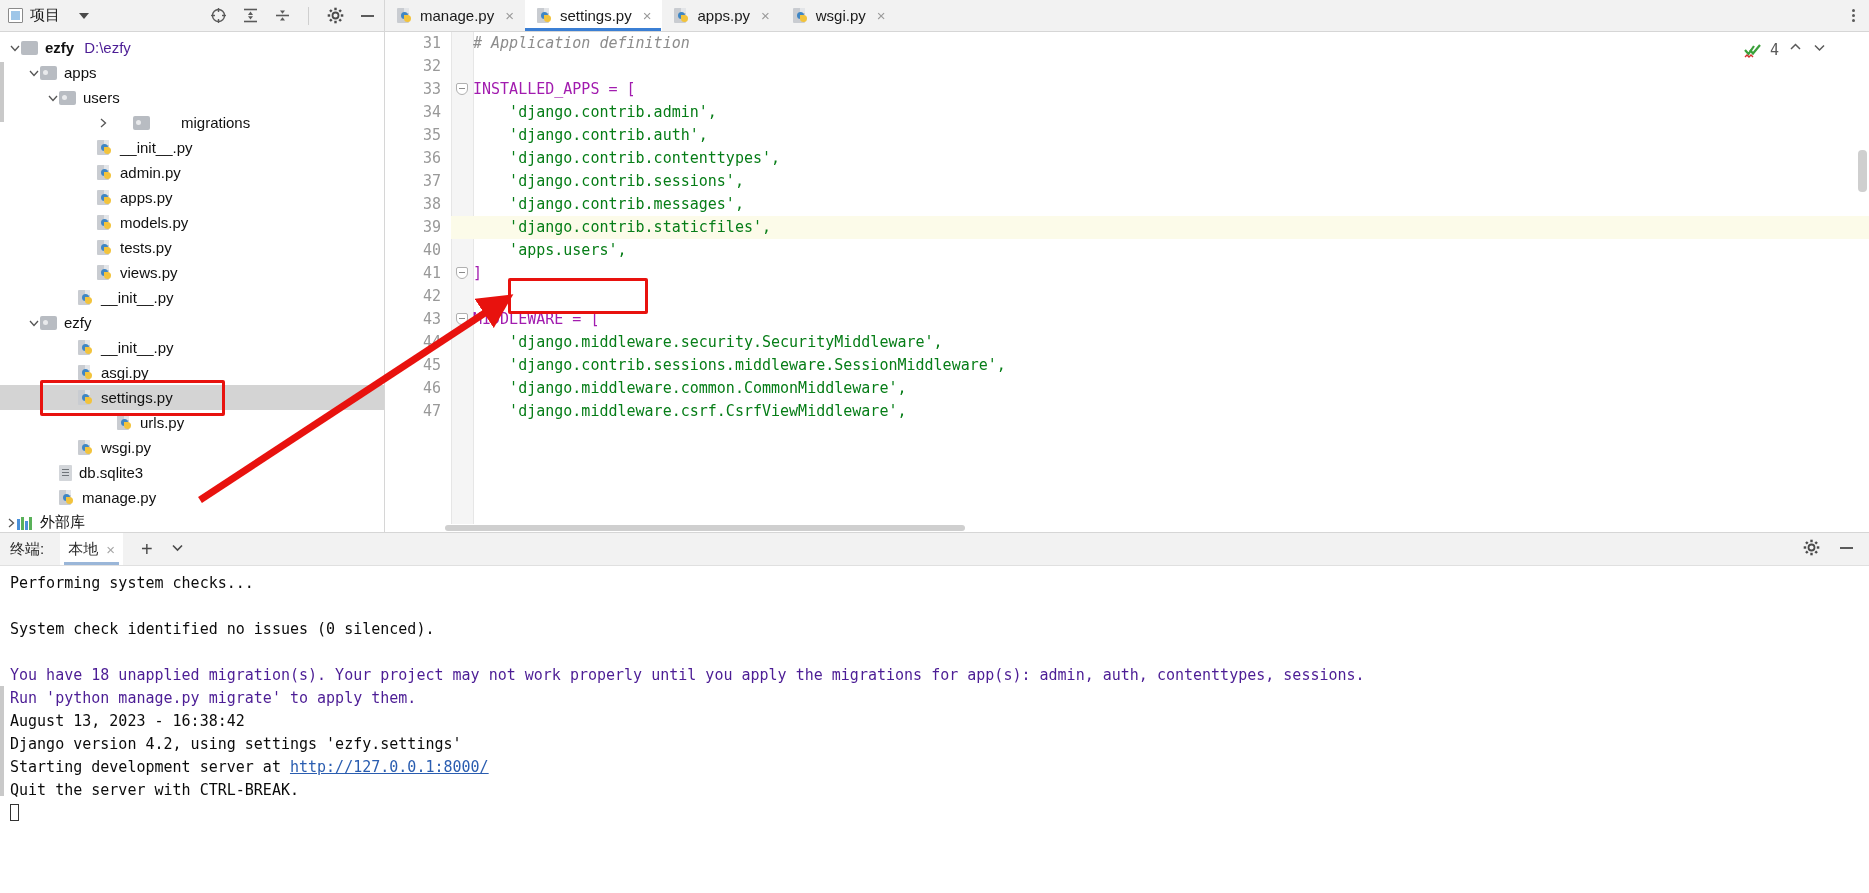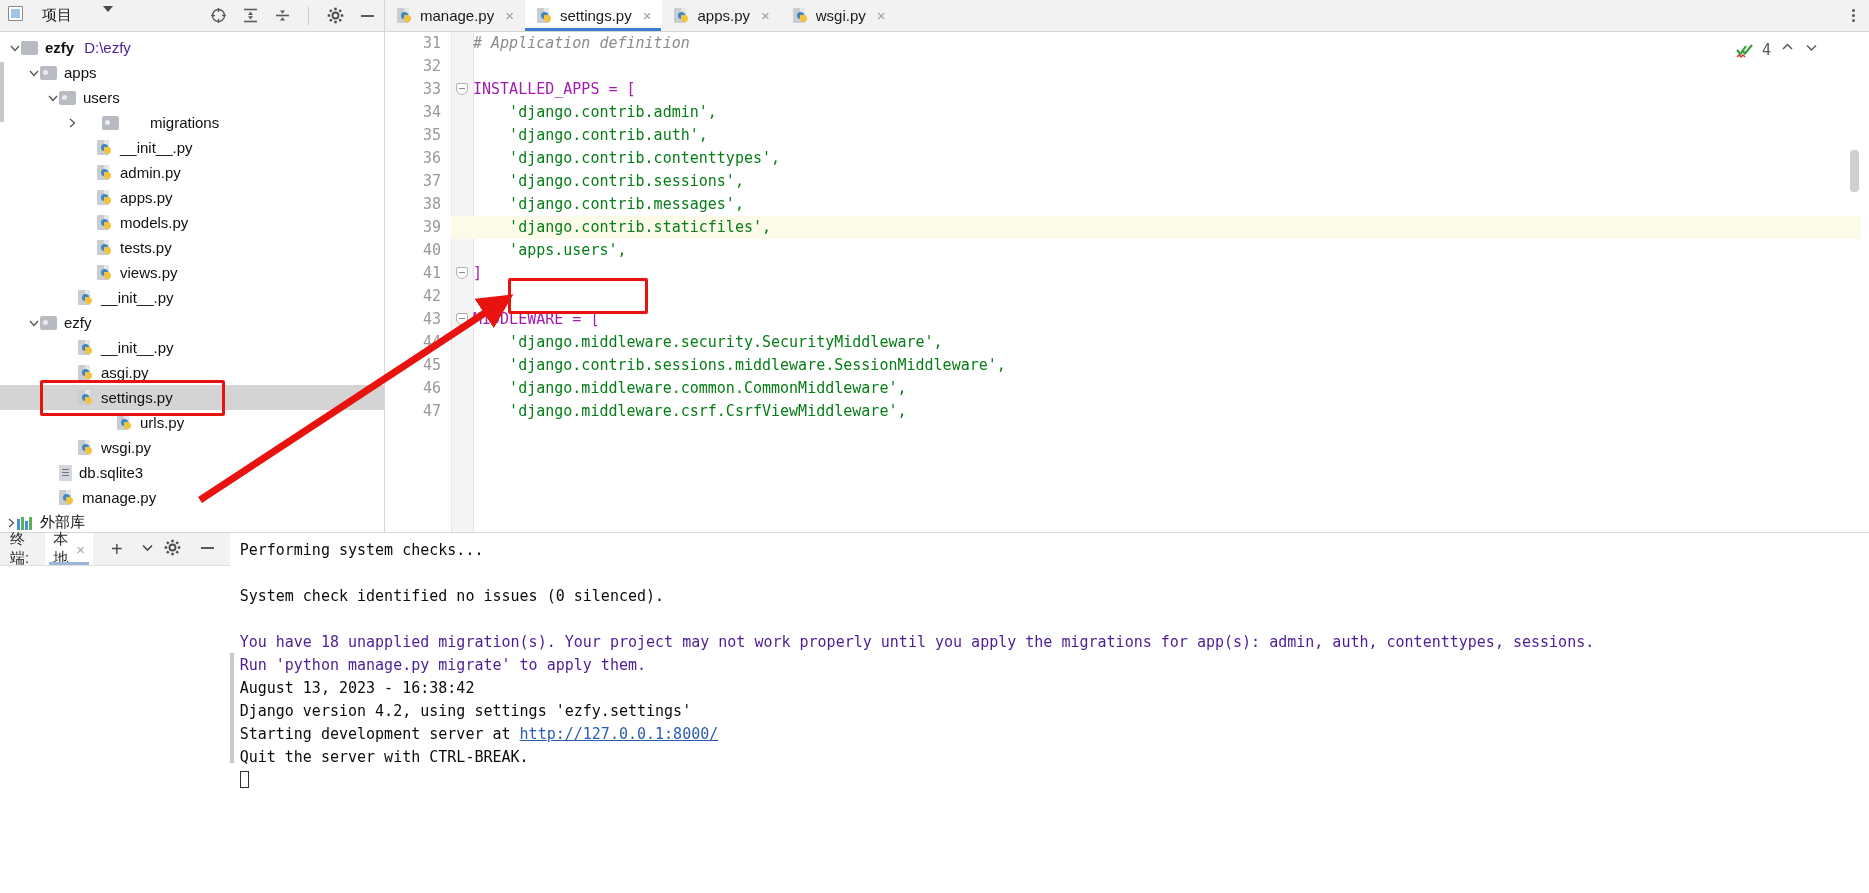--- a/index.html
+++ b/index.html
@@ -44,7 +44,8 @@
   }
   .proj-title-box {
     display: flex;
-    gap: 19px;
+    align-items: center;
+    gap: 7px;
   }
   .proj-icon {
     width: 15px; height: 15px;

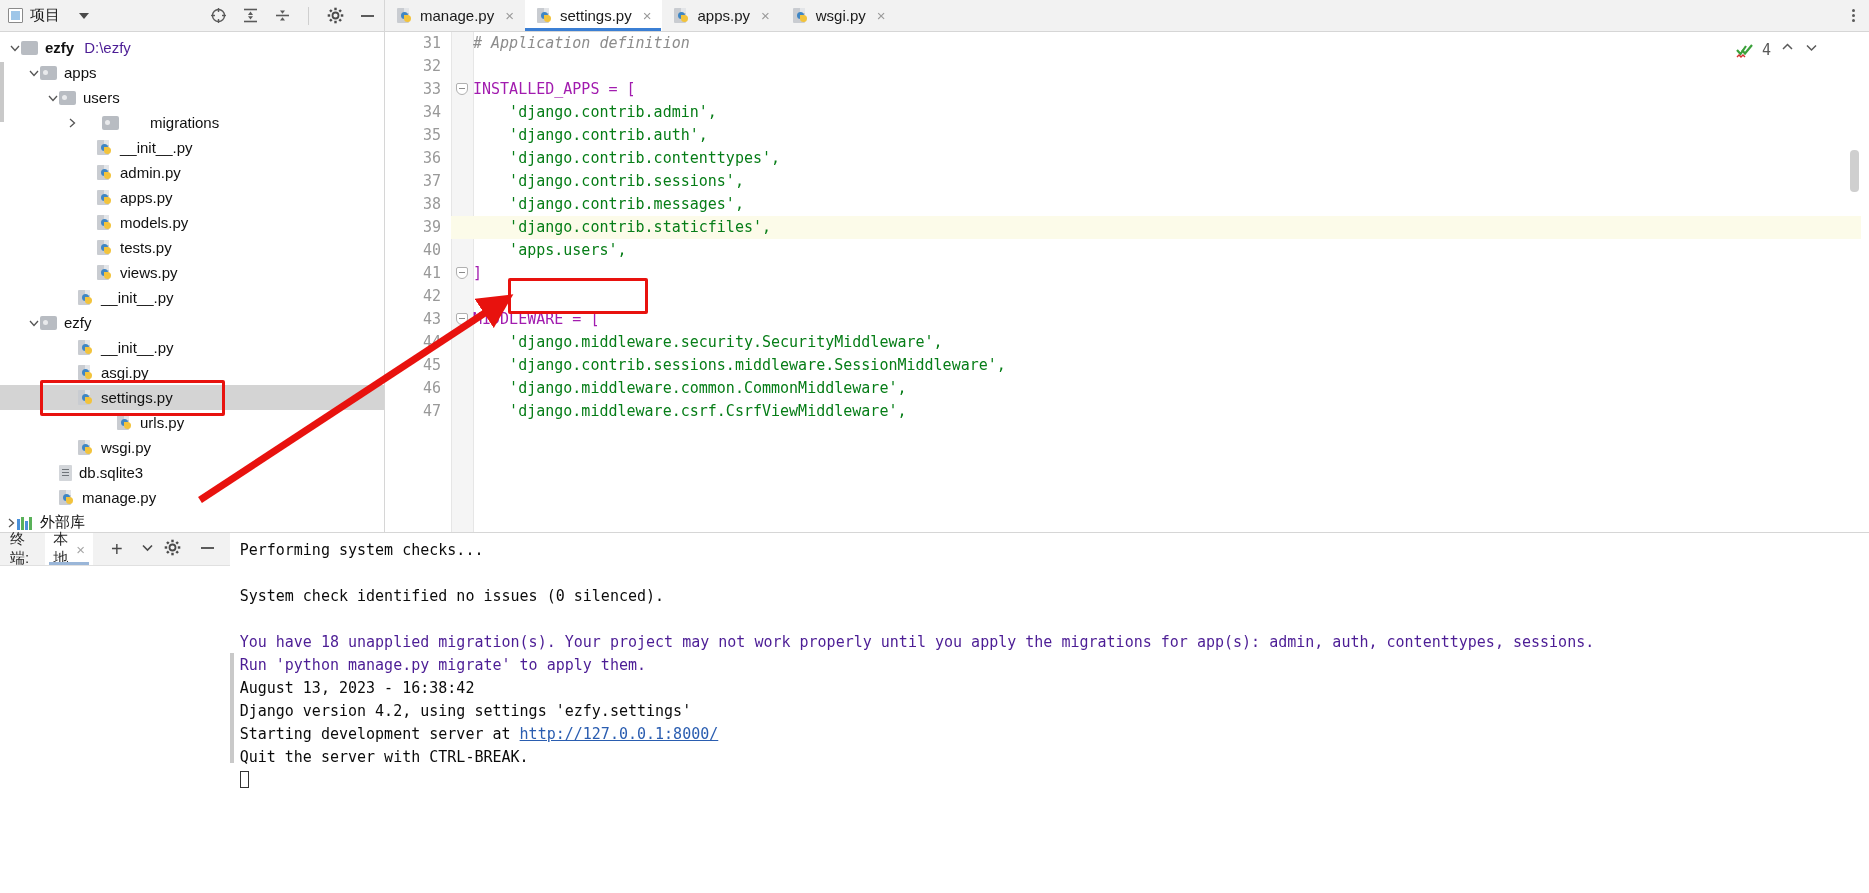--- a/index.html
+++ b/index.html
@@ -295,6 +295,7 @@
     background: #ffffff;
     overflow: hidden;
     display: flex;
+    flex-direction: column;
   }
   .code-area {
     flex: 1 1 auto;

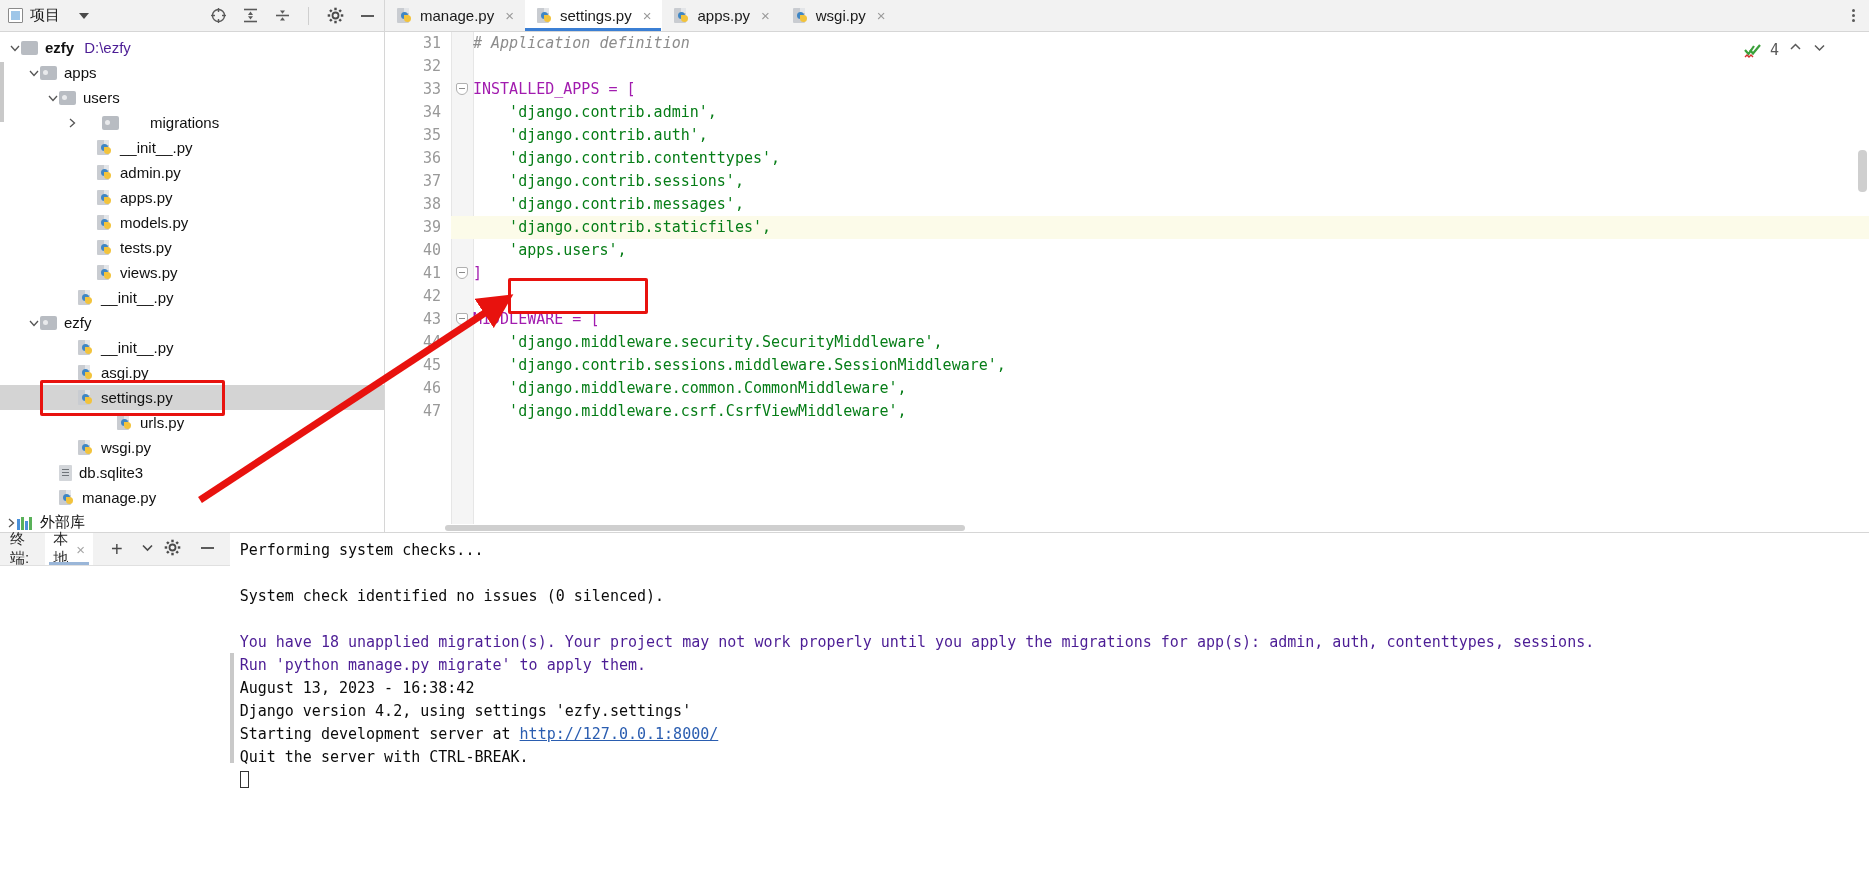--- a/index.html
+++ b/index.html
@@ -657,7 +657,7 @@
             <span class="folder-ic module"></span>
             <span class="name">users</span>
           </div>
-          <div class="row" style="padding-left: 65px; gap: 24px;">
+          <div class="row" style="padding-left: 96px; gap: 24px;">
             <span class="arrow">
               <svg width="12" height="12" viewBox="0 0 12 12">
                 <polyline points="4,2 8.5,6 4,10" fill="none" stroke="#555" stroke-width="1.3"></polyline>

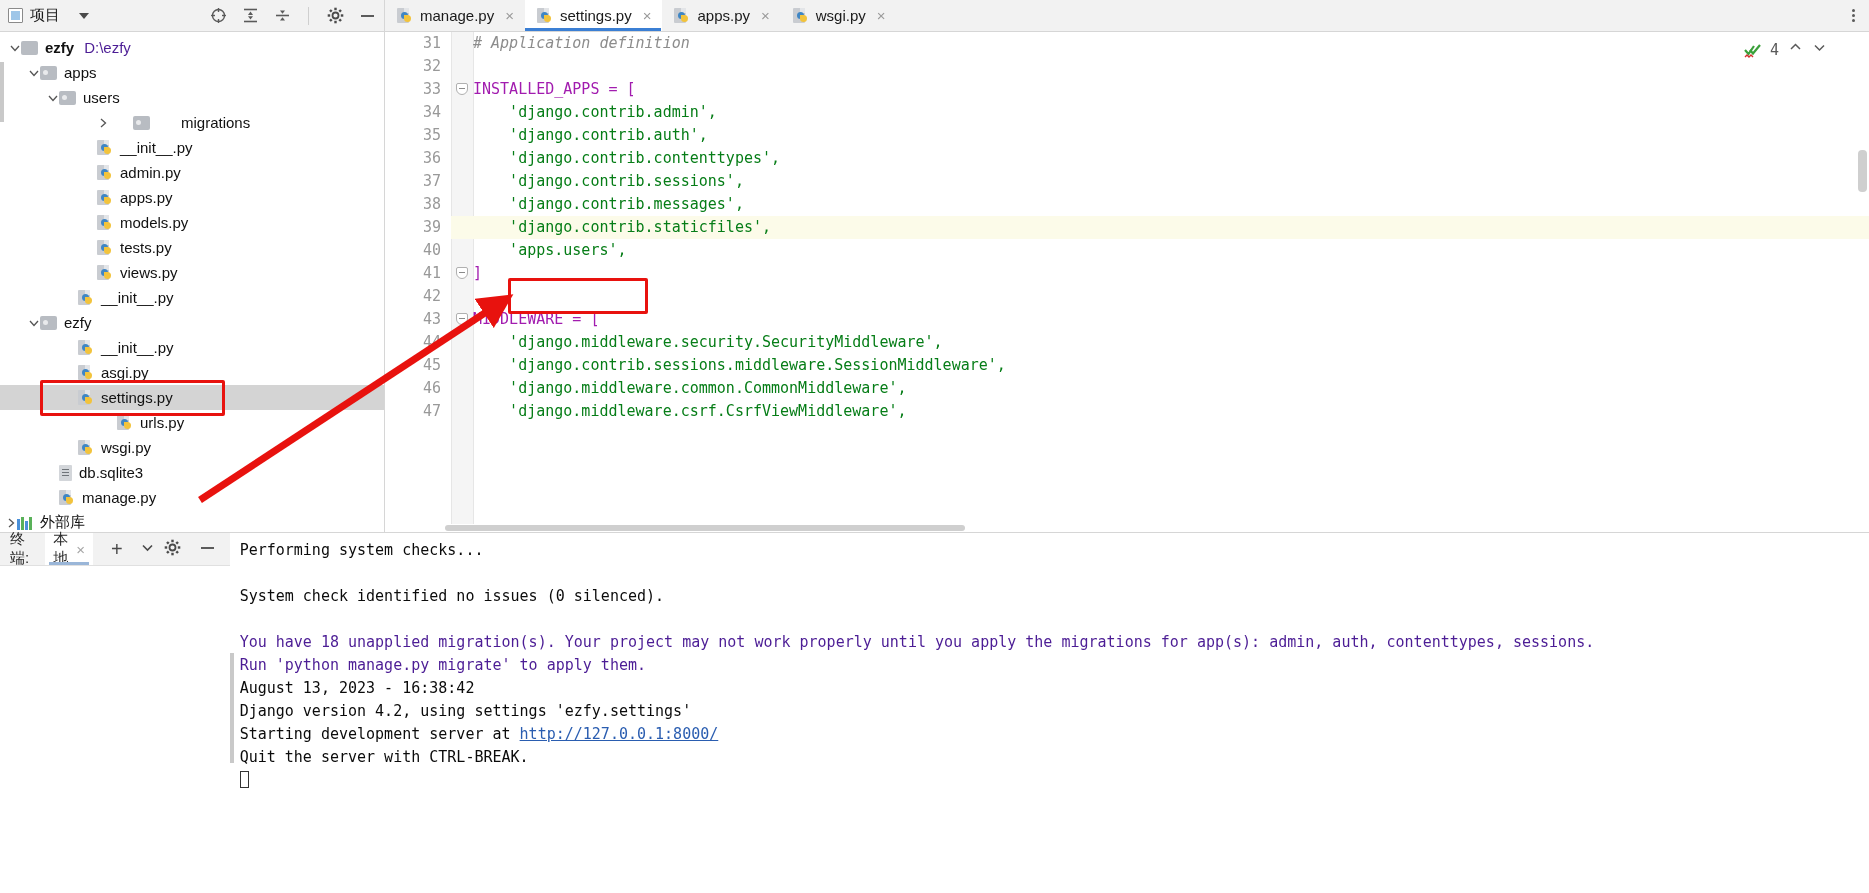--- a/index.html
+++ b/index.html
@@ -409,7 +409,7 @@
   .term-wrap {
     flex: 1 1 auto;
     display: flex;
-    flex-direction: row;
+    flex-direction: column;
     background: #ffffff;
     border-top: 1px solid #d6d6d6;
     min-height: 0;

